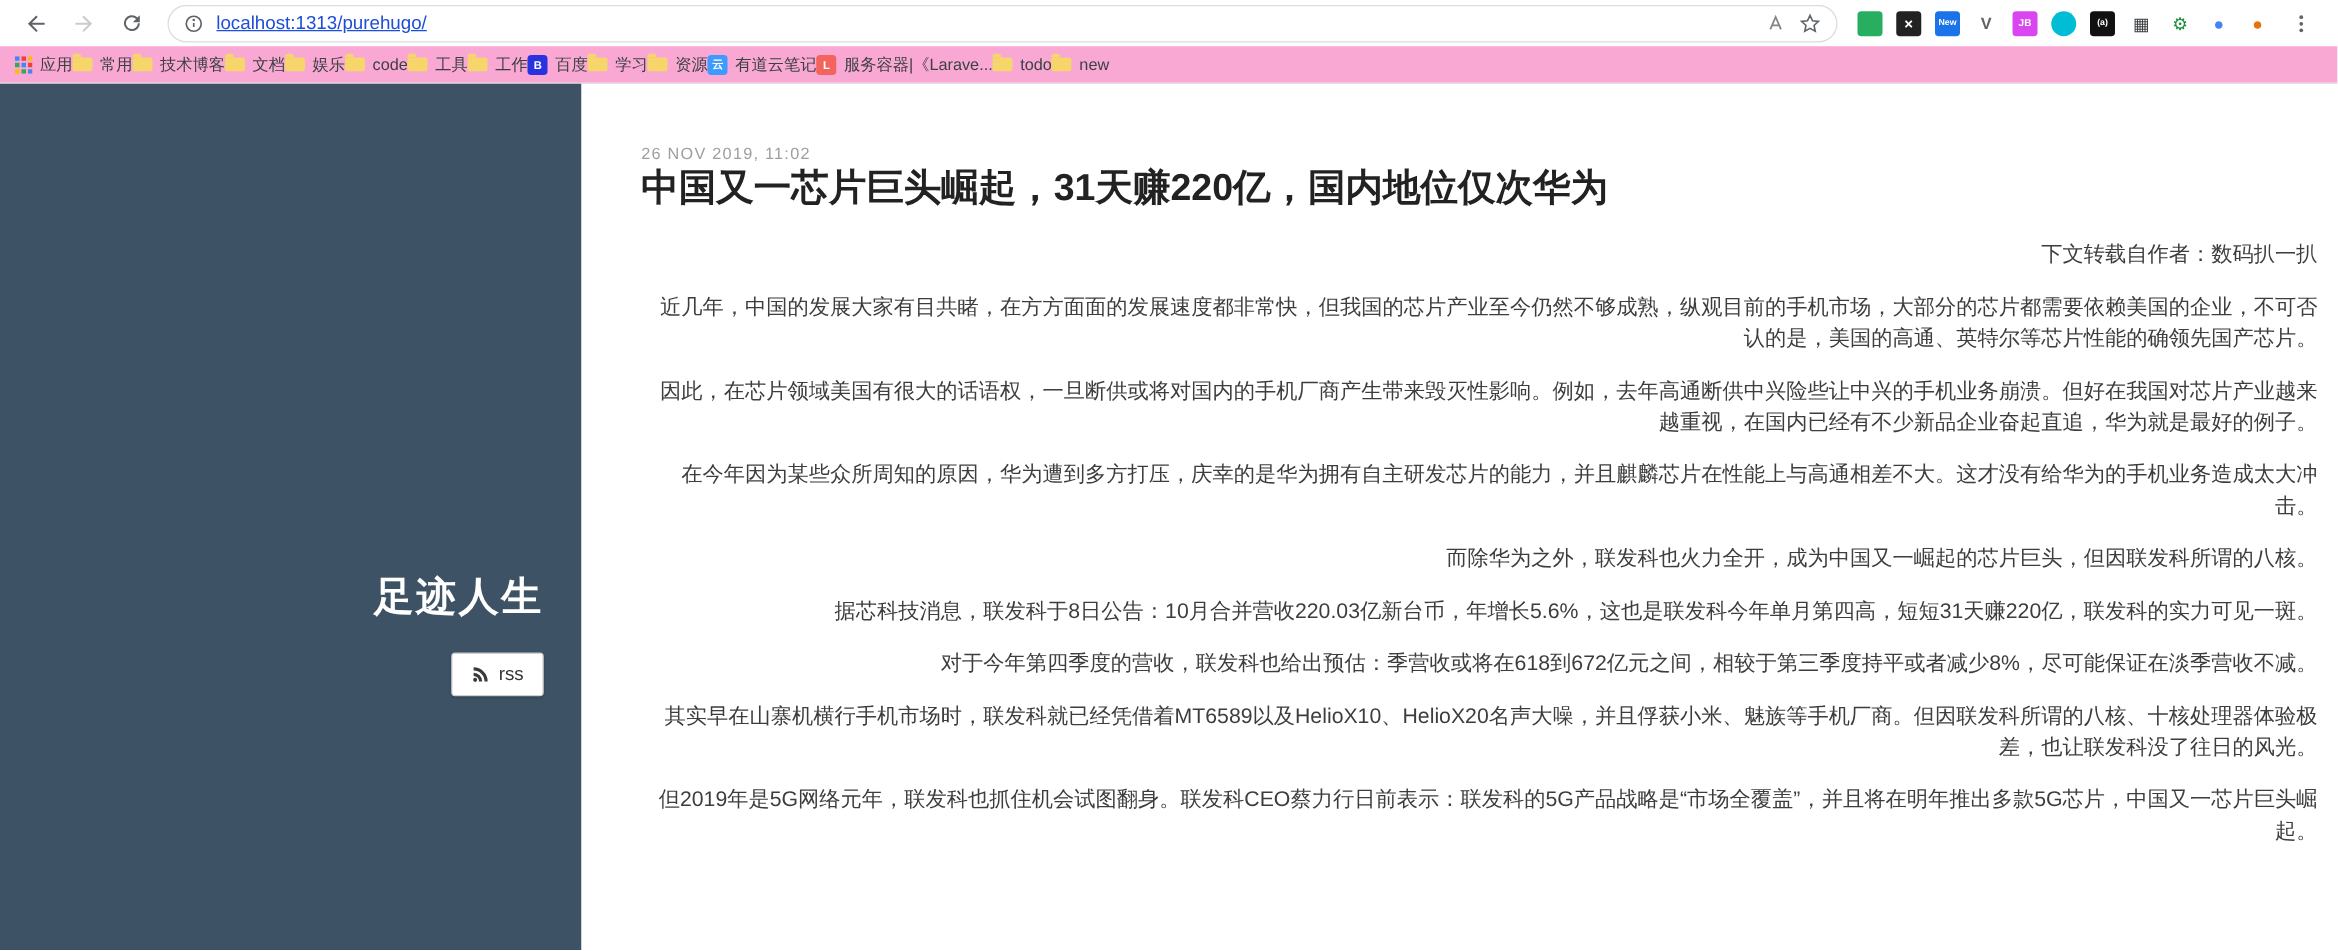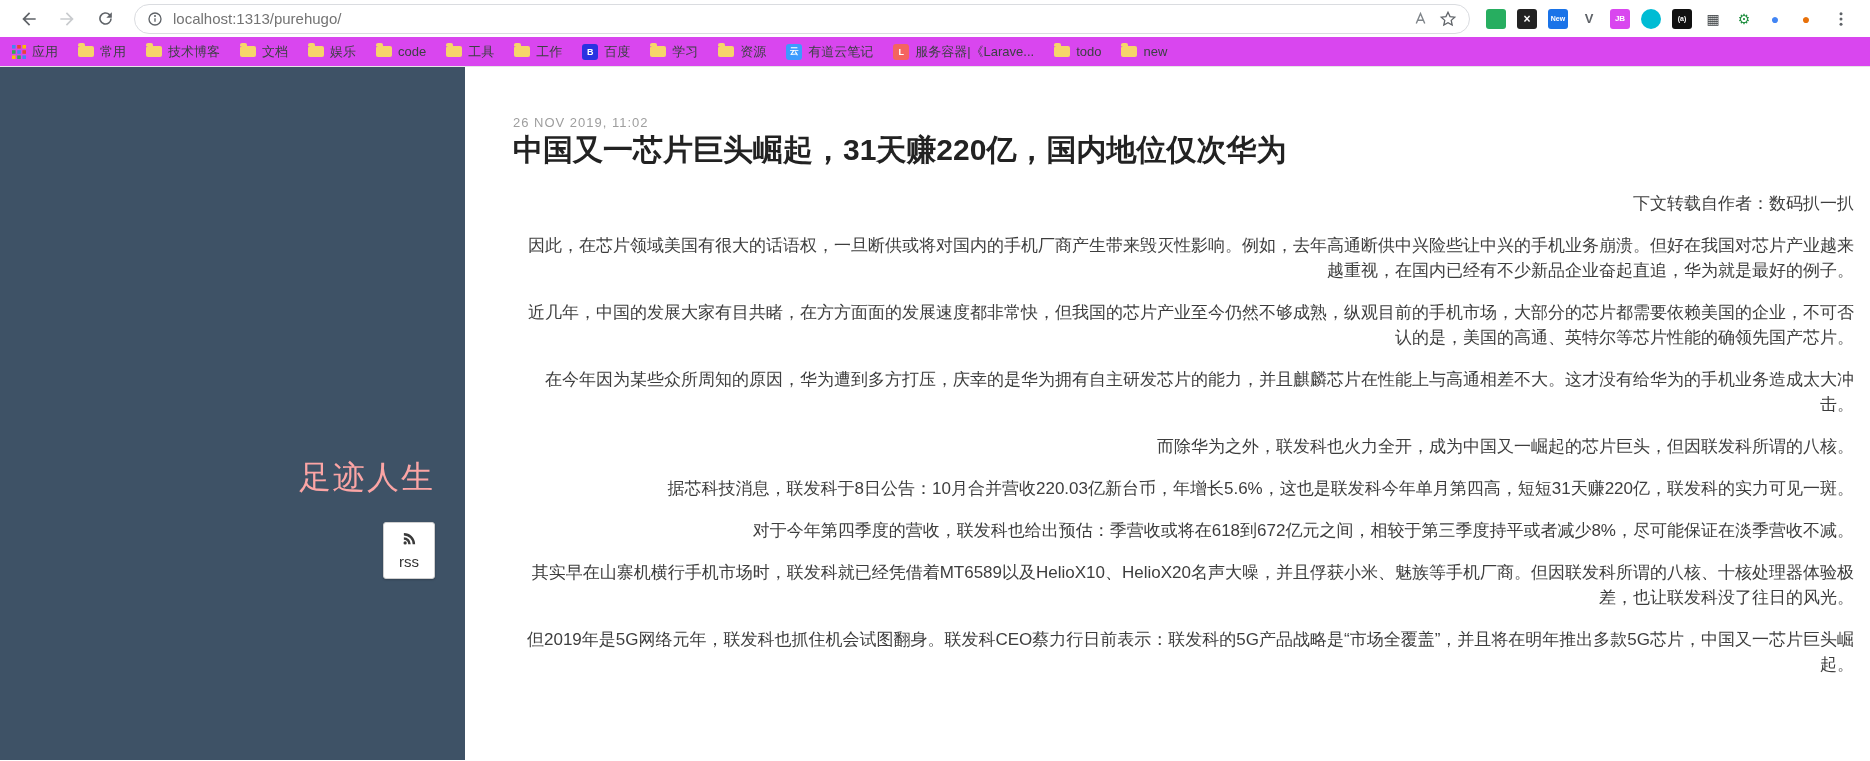--- a/index.html
+++ b/index.html
@@ -18,7 +18,7 @@
     border:1px solid #dadce0; border-radius:15px;
     display:flex; align-items:center; padding:0 12px; gap:10px;
   }
-  .url { flex:1; font-size:15px; color:#737373; white-space:nowrap; overflow:hidden; }
+  .url { flex:1; font-size:15px; color:#1d4ed8; white-space:nowrap; overflow:hidden;text-decoration:underline; }
   .ext-row { display:flex; align-items:center; gap:11px; margin:0 6px; }
   .ext { width:20px; height:20px; display:flex; align-items:center; justify-content:center; font-size:10px; font-weight:bold; line-height:1; cursor:pointer; }
   .bookmarks {

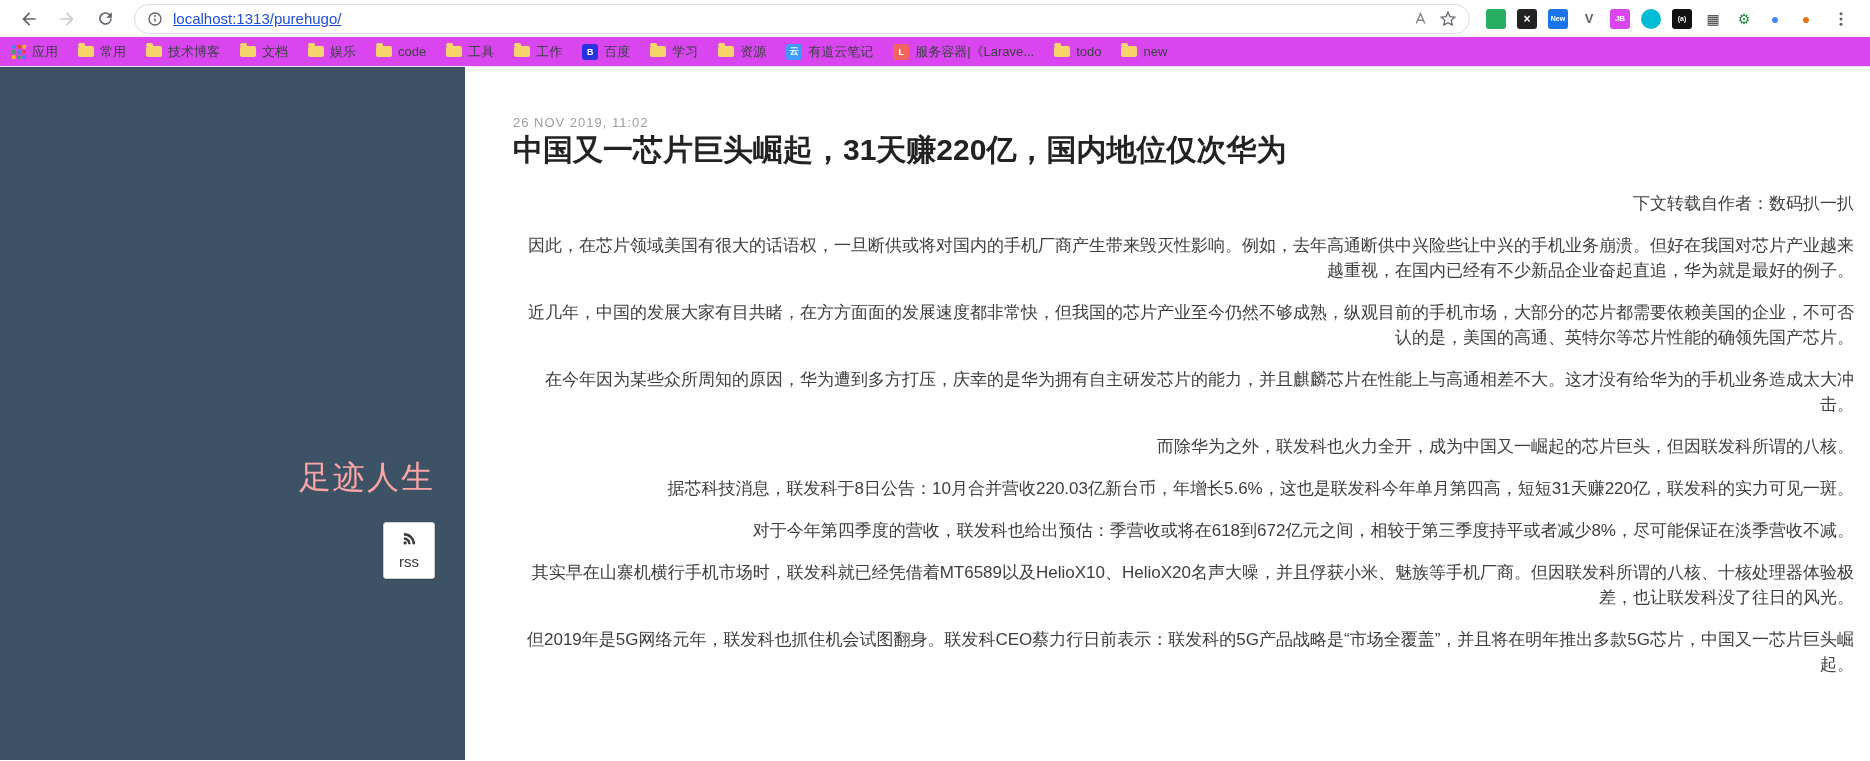--- a/index.html
+++ b/index.html
@@ -22,8 +22,8 @@
   .ext-row { display:flex; align-items:center; gap:11px; margin:0 6px; }
   .ext { width:20px; height:20px; display:flex; align-items:center; justify-content:center; font-size:10px; font-weight:bold; line-height:1; cursor:pointer; }
   .bookmarks {
-    height:30px; display:flex; align-items:center; gap:20px;
-    padding:0 12px; background:#d946ef; border-bottom:1px solid #e6e6e6;
+    height:30px; display:flex; align-items:center; 
+    padding:0 12px; background:#f9a8d4; border-bottom:1px solid #e6e6e6;
     font-size:13px; color:#3c4043; white-space:nowrap;
   }
   .bm { display:flex; align-items:center; gap:6px; cursor:pointer; }

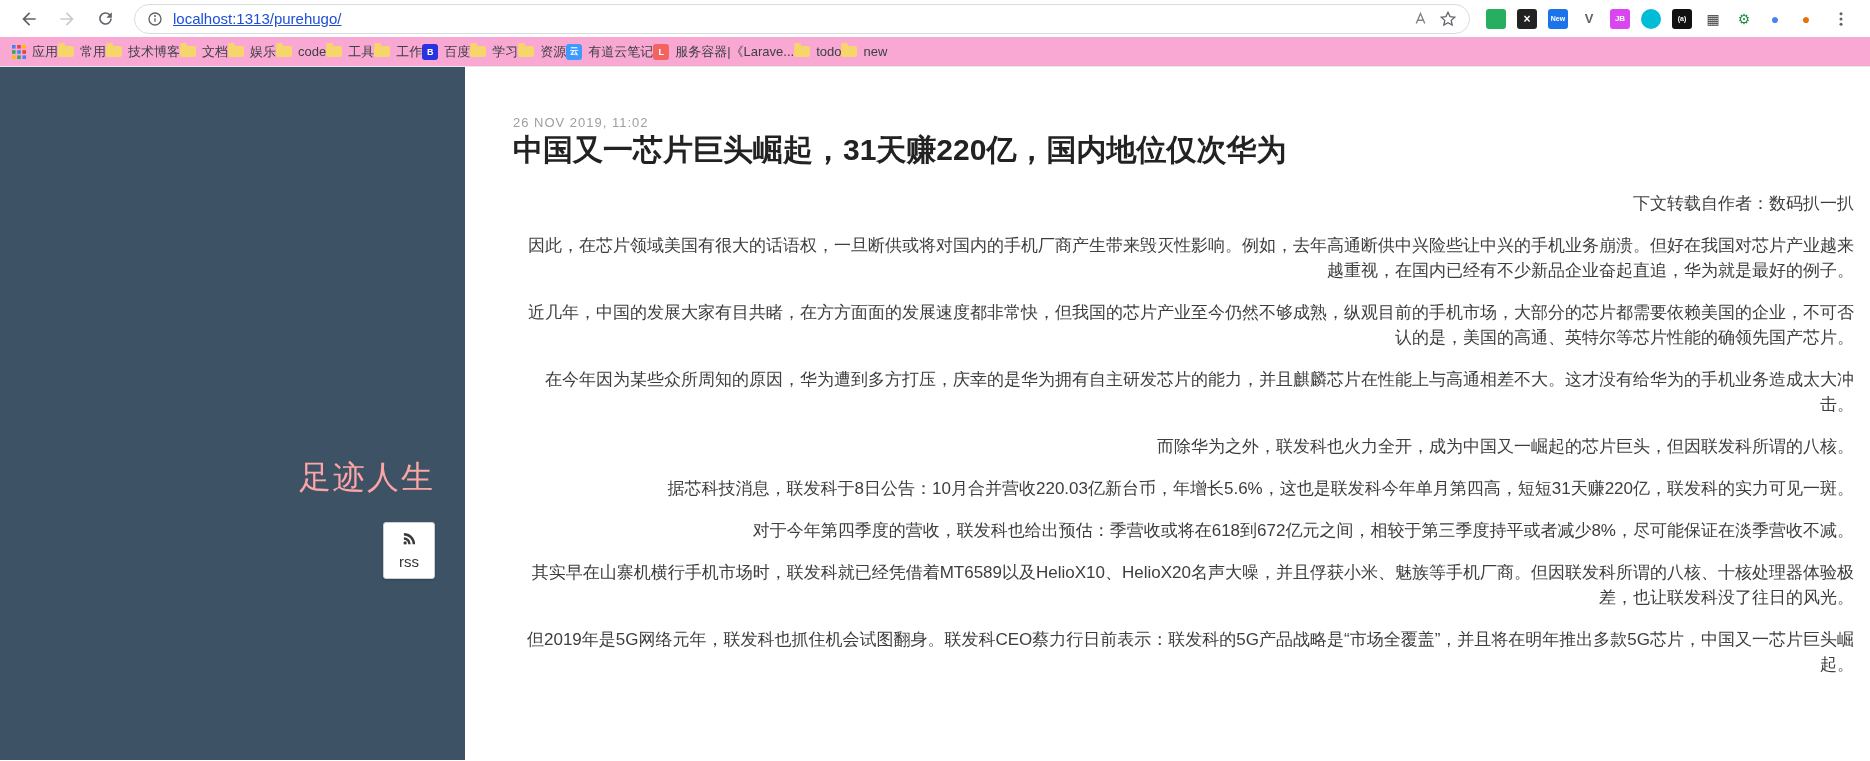--- a/index.html
+++ b/index.html
@@ -202,8 +202,8 @@
     <div class="post-date">26 NOV 2019, 11:02</div>
     <h2 class="post-title">中国又一芯片巨头崛起，31天赚220亿，国内地位仅次华为</h2>
     <p>下文转载自作者：数码扒一扒</p>
+    <p>近几年，中国的发展大家有目共睹，在方方面面的发展速度都非常快，但我国的芯片产业至今仍然不够成熟，纵观目前的手机市场，大部分的芯片都需要依赖美国的企业，不可否认的是，美国的高通、英特尔等芯片性能的确领先国产芯片。</p>
     <p>因此，在芯片领域美国有很大的话语权，一旦断供或将对国内的手机厂商产生带来毁灭性影响。例如，去年高通断供中兴险些让中兴的手机业务崩溃。但好在我国对芯片产业越来越重视，在国内已经有不少新品企业奋起直追，华为就是最好的例子。</p>
-    <p>近几年，中国的发展大家有目共睹，在方方面面的发展速度都非常快，但我国的芯片产业至今仍然不够成熟，纵观目前的手机市场，大部分的芯片都需要依赖美国的企业，不可否认的是，美国的高通、英特尔等芯片性能的确领先国产芯片。</p>
     <p>在今年因为某些众所周知的原因，华为遭到多方打压，庆幸的是华为拥有自主研发芯片的能力，并且麒麟芯片在性能上与高通相差不大。这才没有给华为的手机业务造成太大冲击。</p>
     <p>而除华为之外，联发科也火力全开，成为中国又一崛起的芯片巨头，但因联发科所谓的八核。</p>
     <p>据芯科技消息，联发科于8日公告：10月合并营收220.03亿新台币，年增长5.6%，这也是联发科今年单月第四高，短短31天赚220亿，联发科的实力可见一斑。</p>

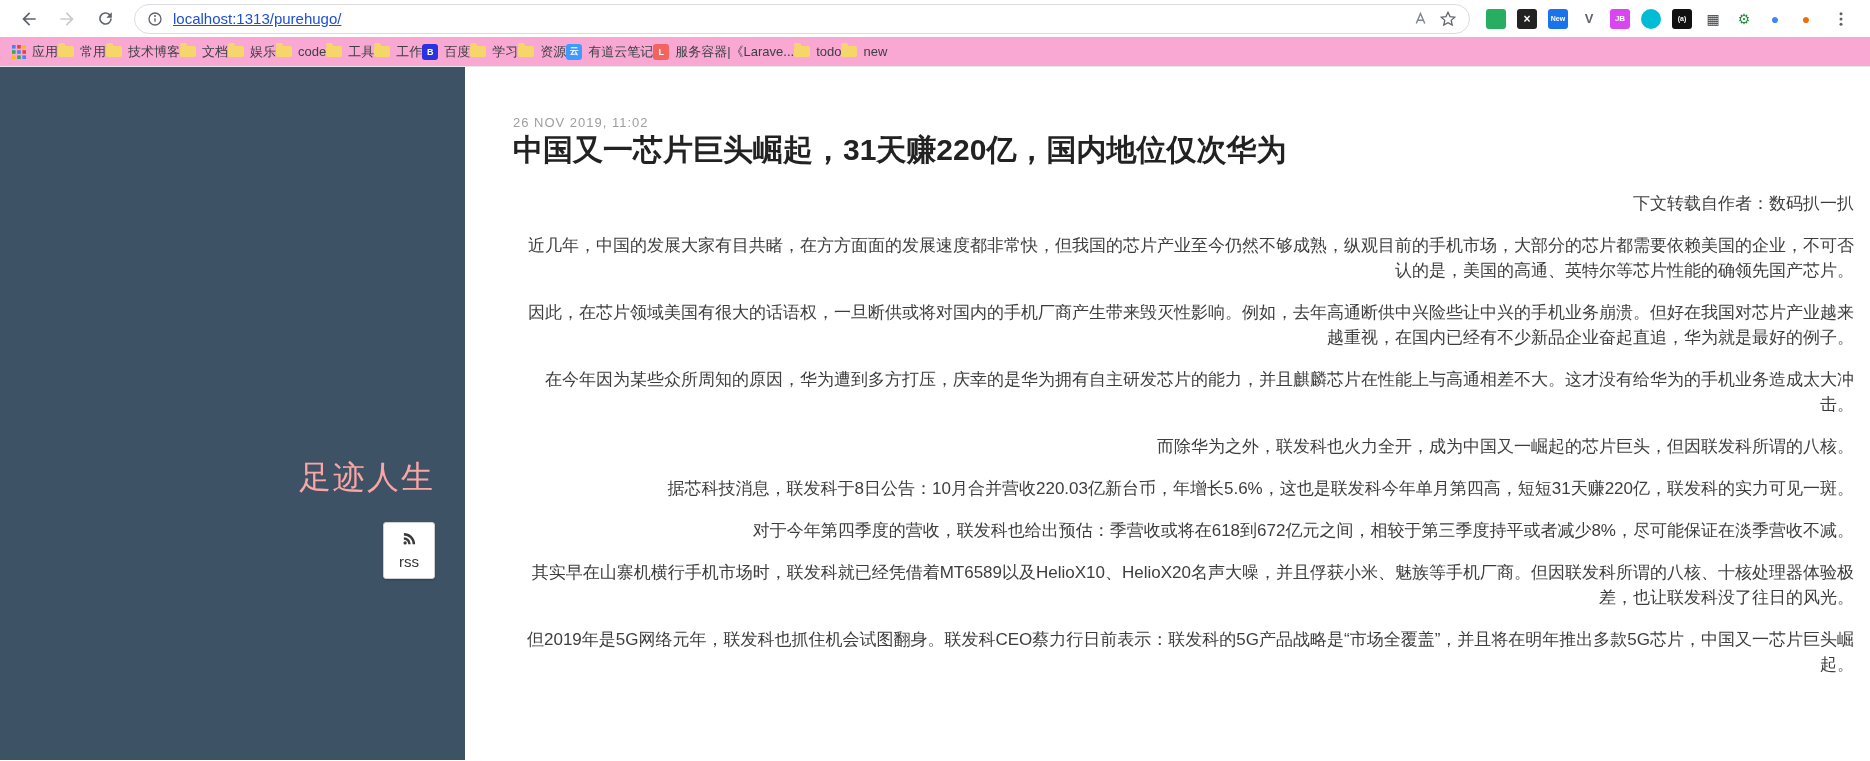--- a/index.html
+++ b/index.html
@@ -37,7 +37,7 @@
     width:465px; height:100%; background:var(--sidebar-bg,#3e5266);
     padding:389px 30px 0 0; text-align:right; flex:0 0 auto;
   }
-  .blog-title { margin:0; color:#fca5a5; font-size:32px; font-weight:normal; letter-spacing:2px; cursor:pointer; display:inline-block; }
+  .blog-title { margin:0; color:#ffffff; font-size:32px; font-weight:bold; letter-spacing:2px; cursor:pointer; display:inline-block; }
   .rss-row { margin-top:22px; }
   .rss-btn {
     display:inline-flex; align-items:center; gap:7px;

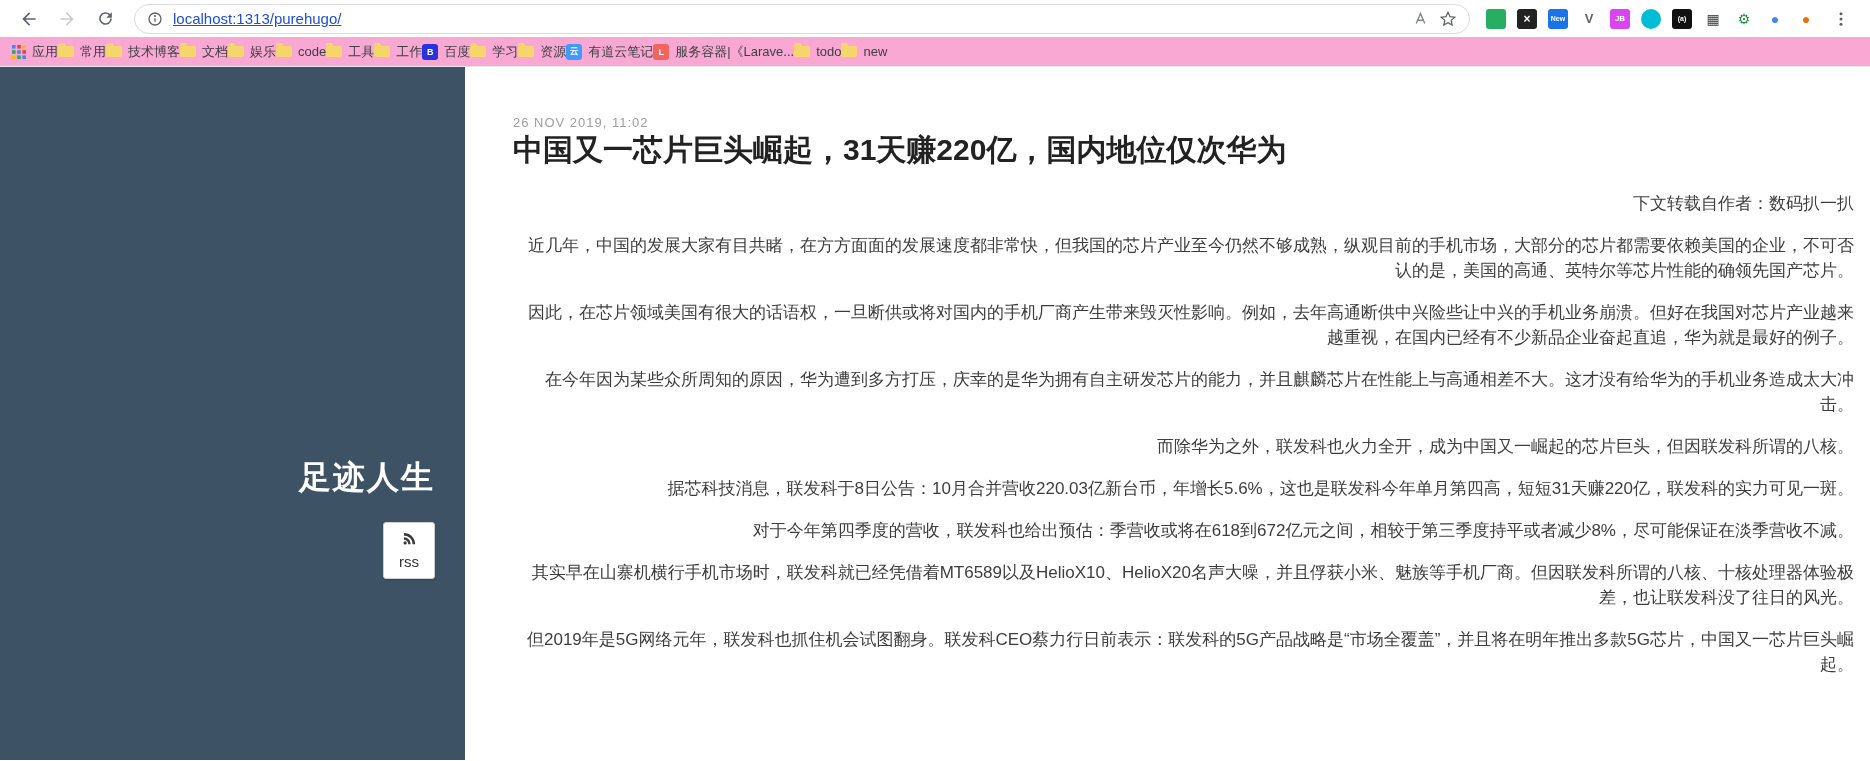--- a/index.html
+++ b/index.html
@@ -43,7 +43,7 @@
     display:inline-flex; align-items:center; gap:7px;
     background:#fff; border:1px solid #cfcfcf; border-radius:3px;
     padding:8px 15px; font-size:15px; color:#333;
-    box-shadow:0 1px 2px rgba(0,0,0,.2); cursor:pointer;flex-direction:column;
+    box-shadow:0 1px 2px rgba(0,0,0,.2); cursor:pointer;
   }
   main { flex:1; padding:48px 16px 0 48px; }
   .post-date { font-size:13px; color:var(--date-color,#9e9e9e); letter-spacing:1px; }

